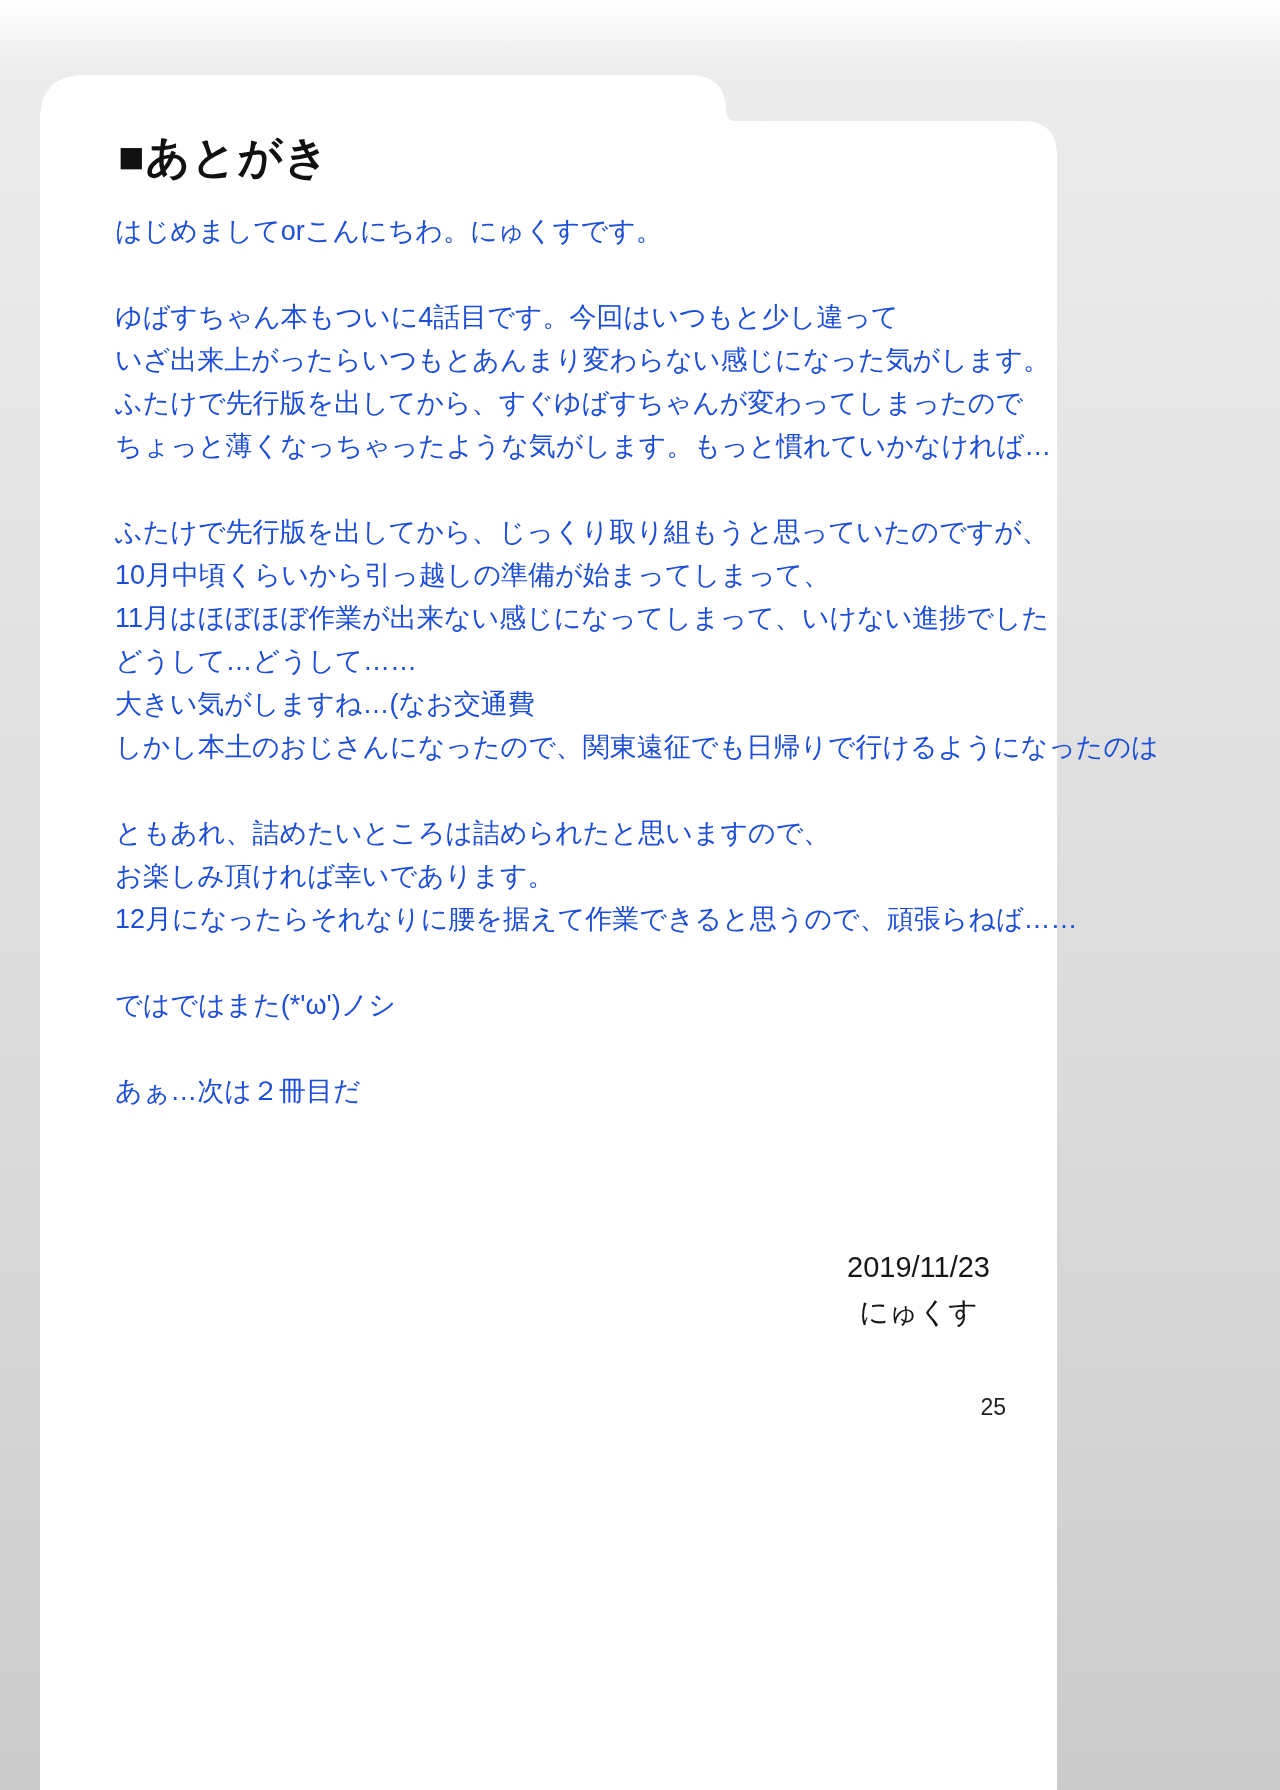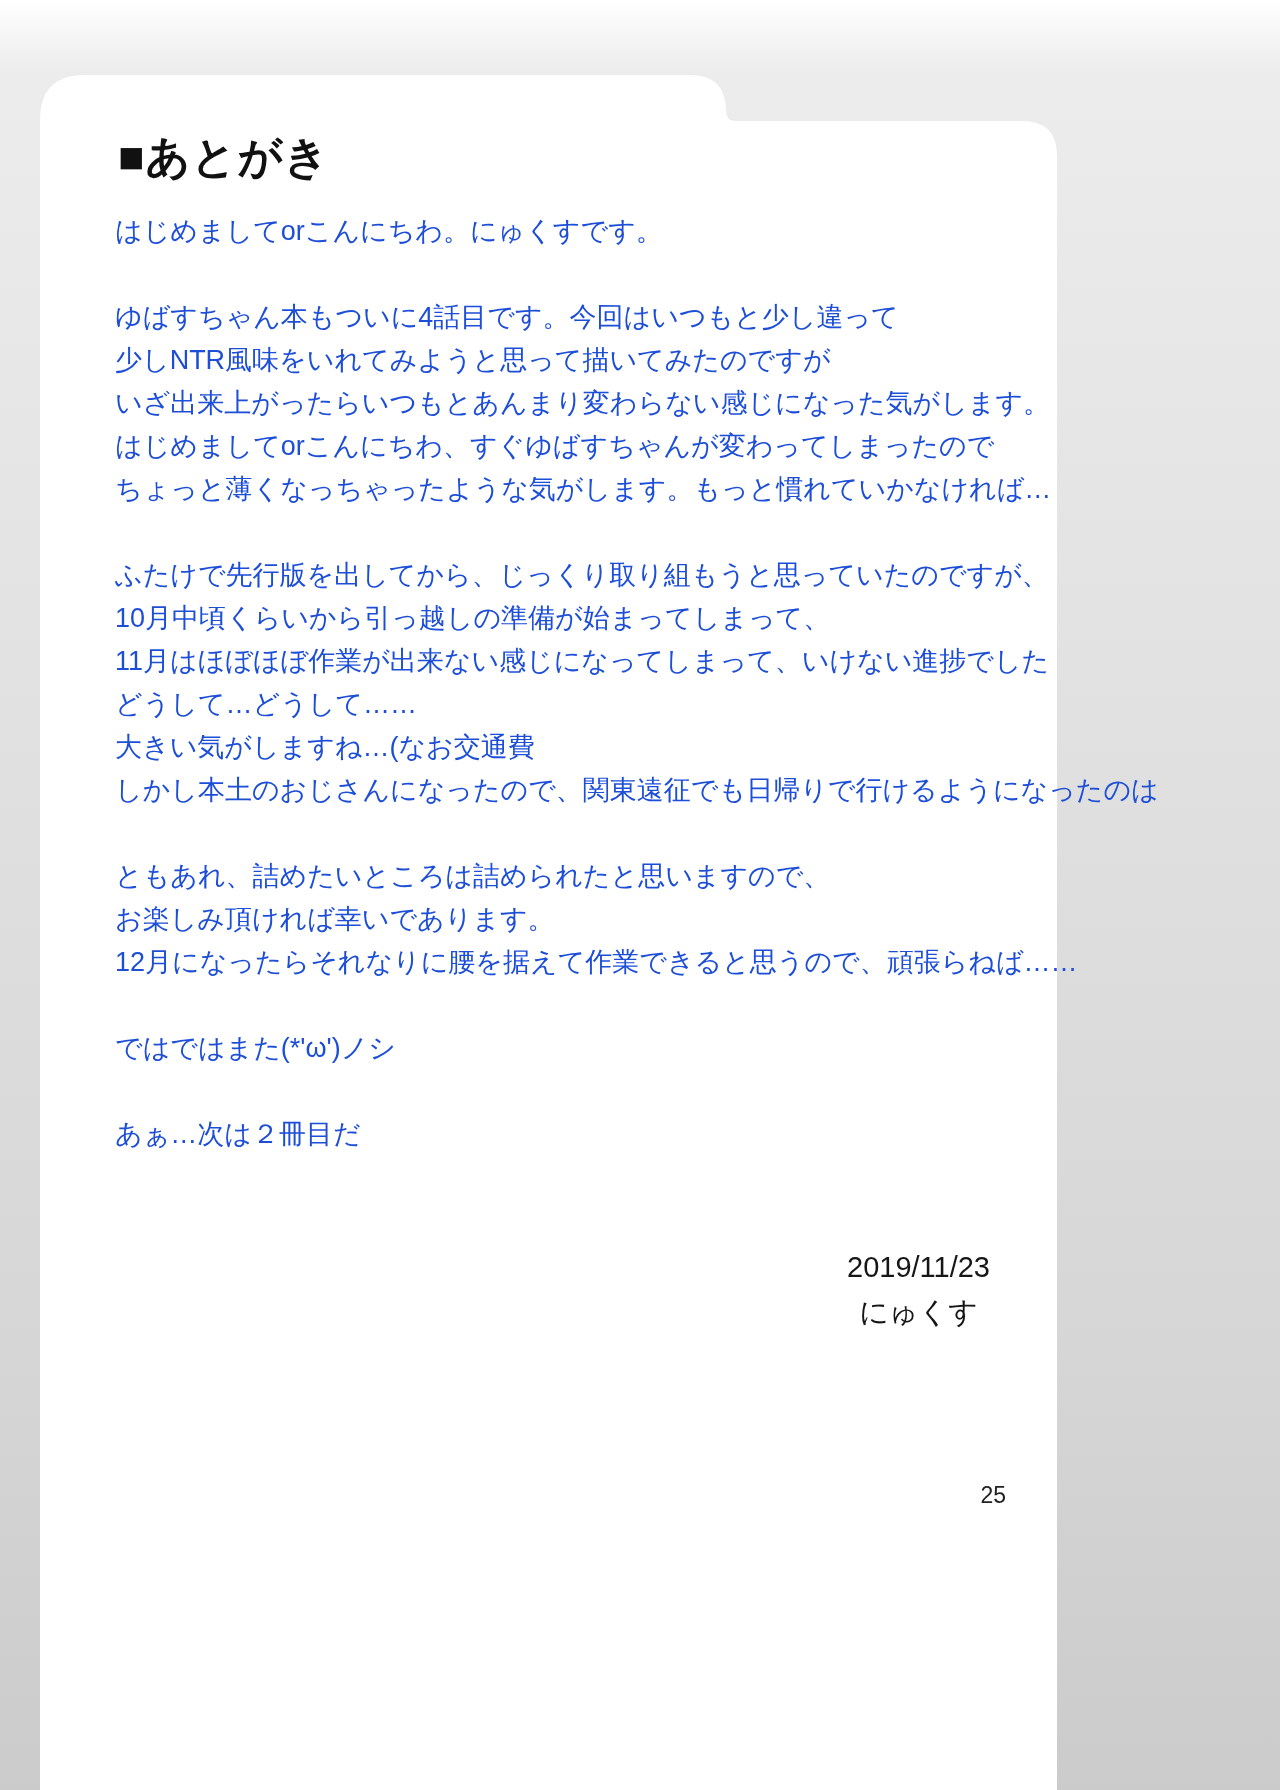--- a/index.html
+++ b/index.html
@@ -81,7 +81,6 @@
     </div>
     <div class="para">
       <div class="line">ゆばすちゃん本もついに4話目です。今回はいつもと少し違って</div>
-      <div class="line">少しNTR風味をいれてみようと思って描いてみたのですが</div>
       <div class="line">いざ出来上がったらいつもとあんまり変わらない感じになった気がします。</div>
       <div class="line">はじめましてorこんにちわ、すぐゆばすちゃんが変わってしまったので</div>
       <div class="line">ちょっと薄くなっちゃったような気がします。もっと慣れていかなければ…</div>

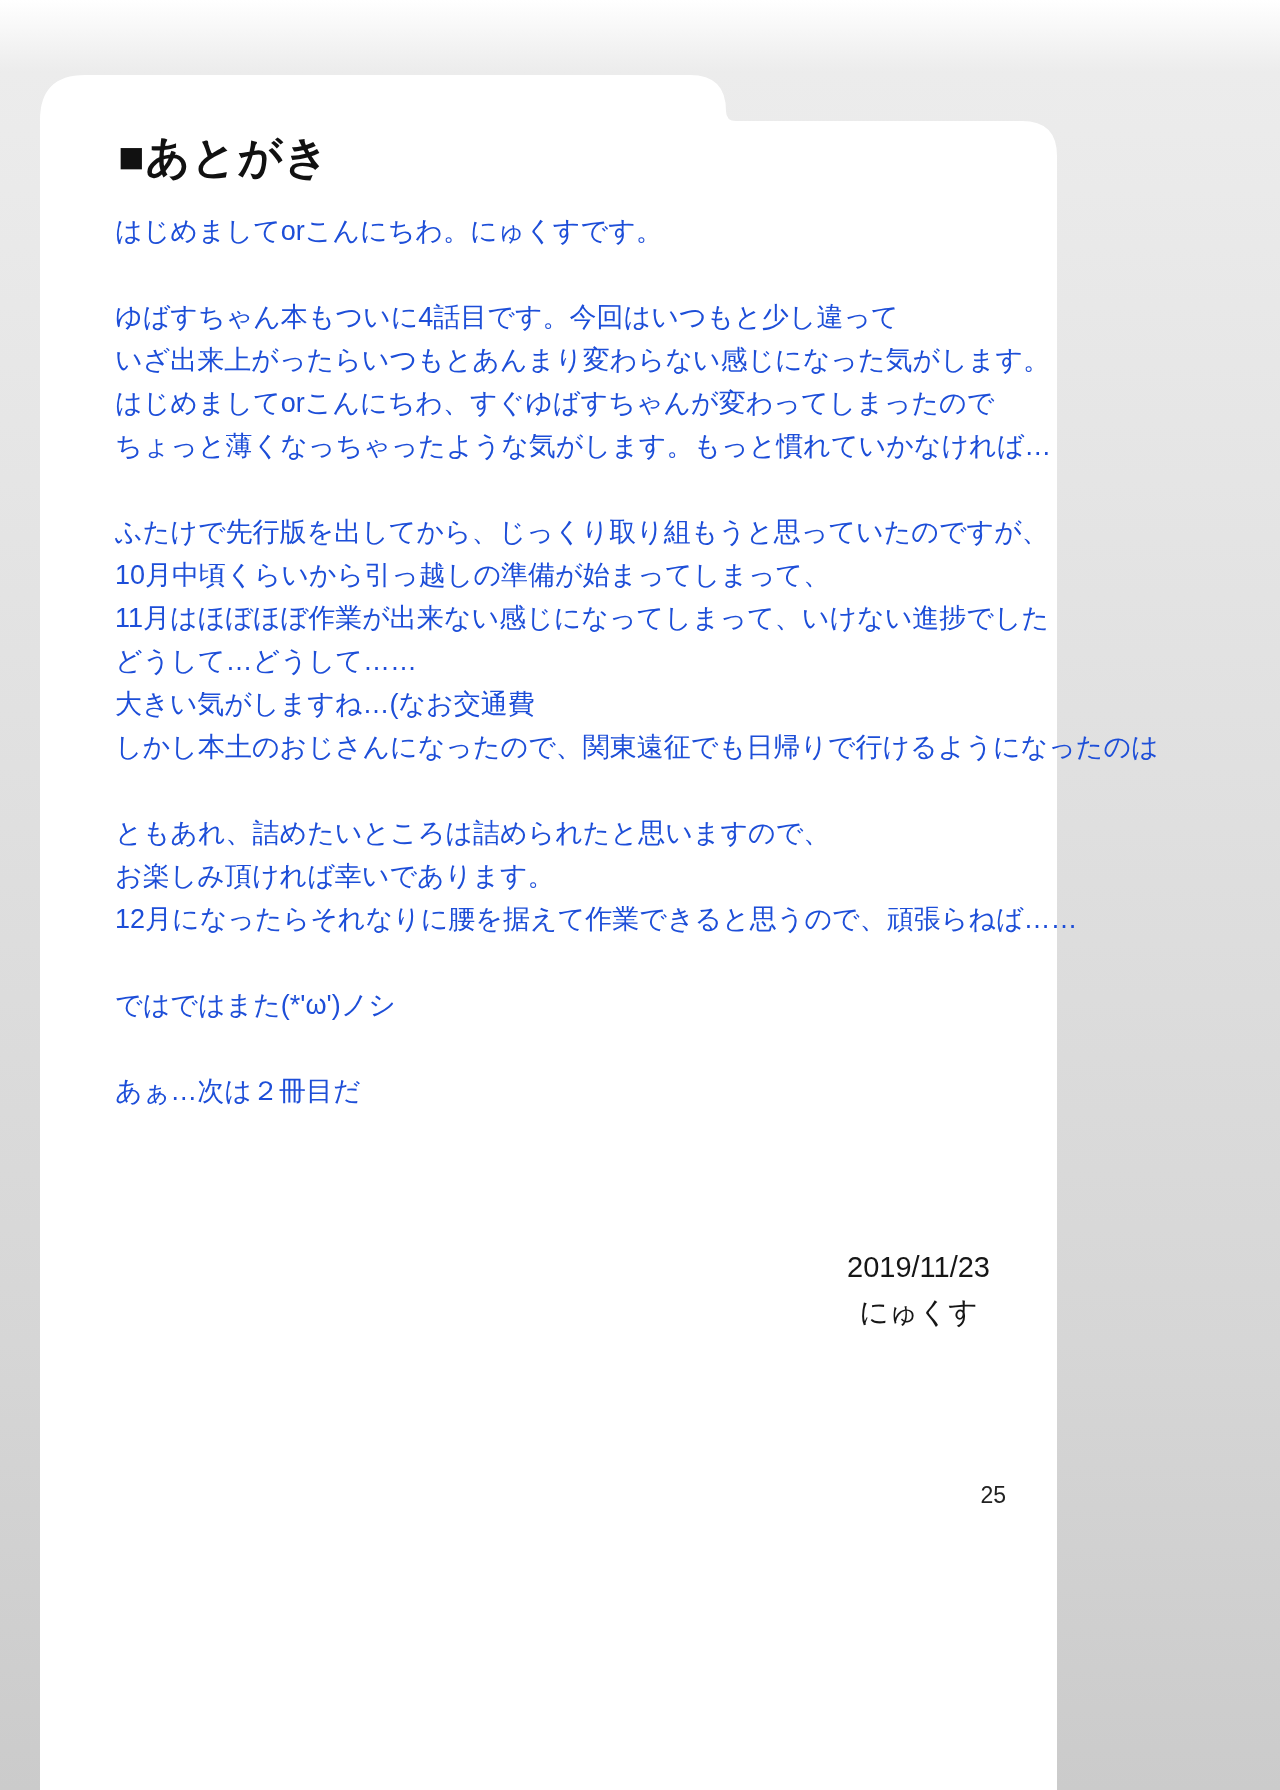--- a/index.html
+++ b/index.html
@@ -82,7 +82,7 @@
     <div class="para">
       <div class="line">ゆばすちゃん本もついに4話目です。今回はいつもと少し違って</div>
       <div class="line">いざ出来上がったらいつもとあんまり変わらない感じになった気がします。</div>
-      <div class="line">はじめましてorこんにちわ、すぐゆばすちゃんが変わってしまったので</div>
+      <div class="line">ふたけで先行版を出してから、すぐゆばすちゃんが変わってしまったので</div>
       <div class="line">ちょっと薄くなっちゃったような気がします。もっと慣れていかなければ…</div>
     </div>
     <div class="para">

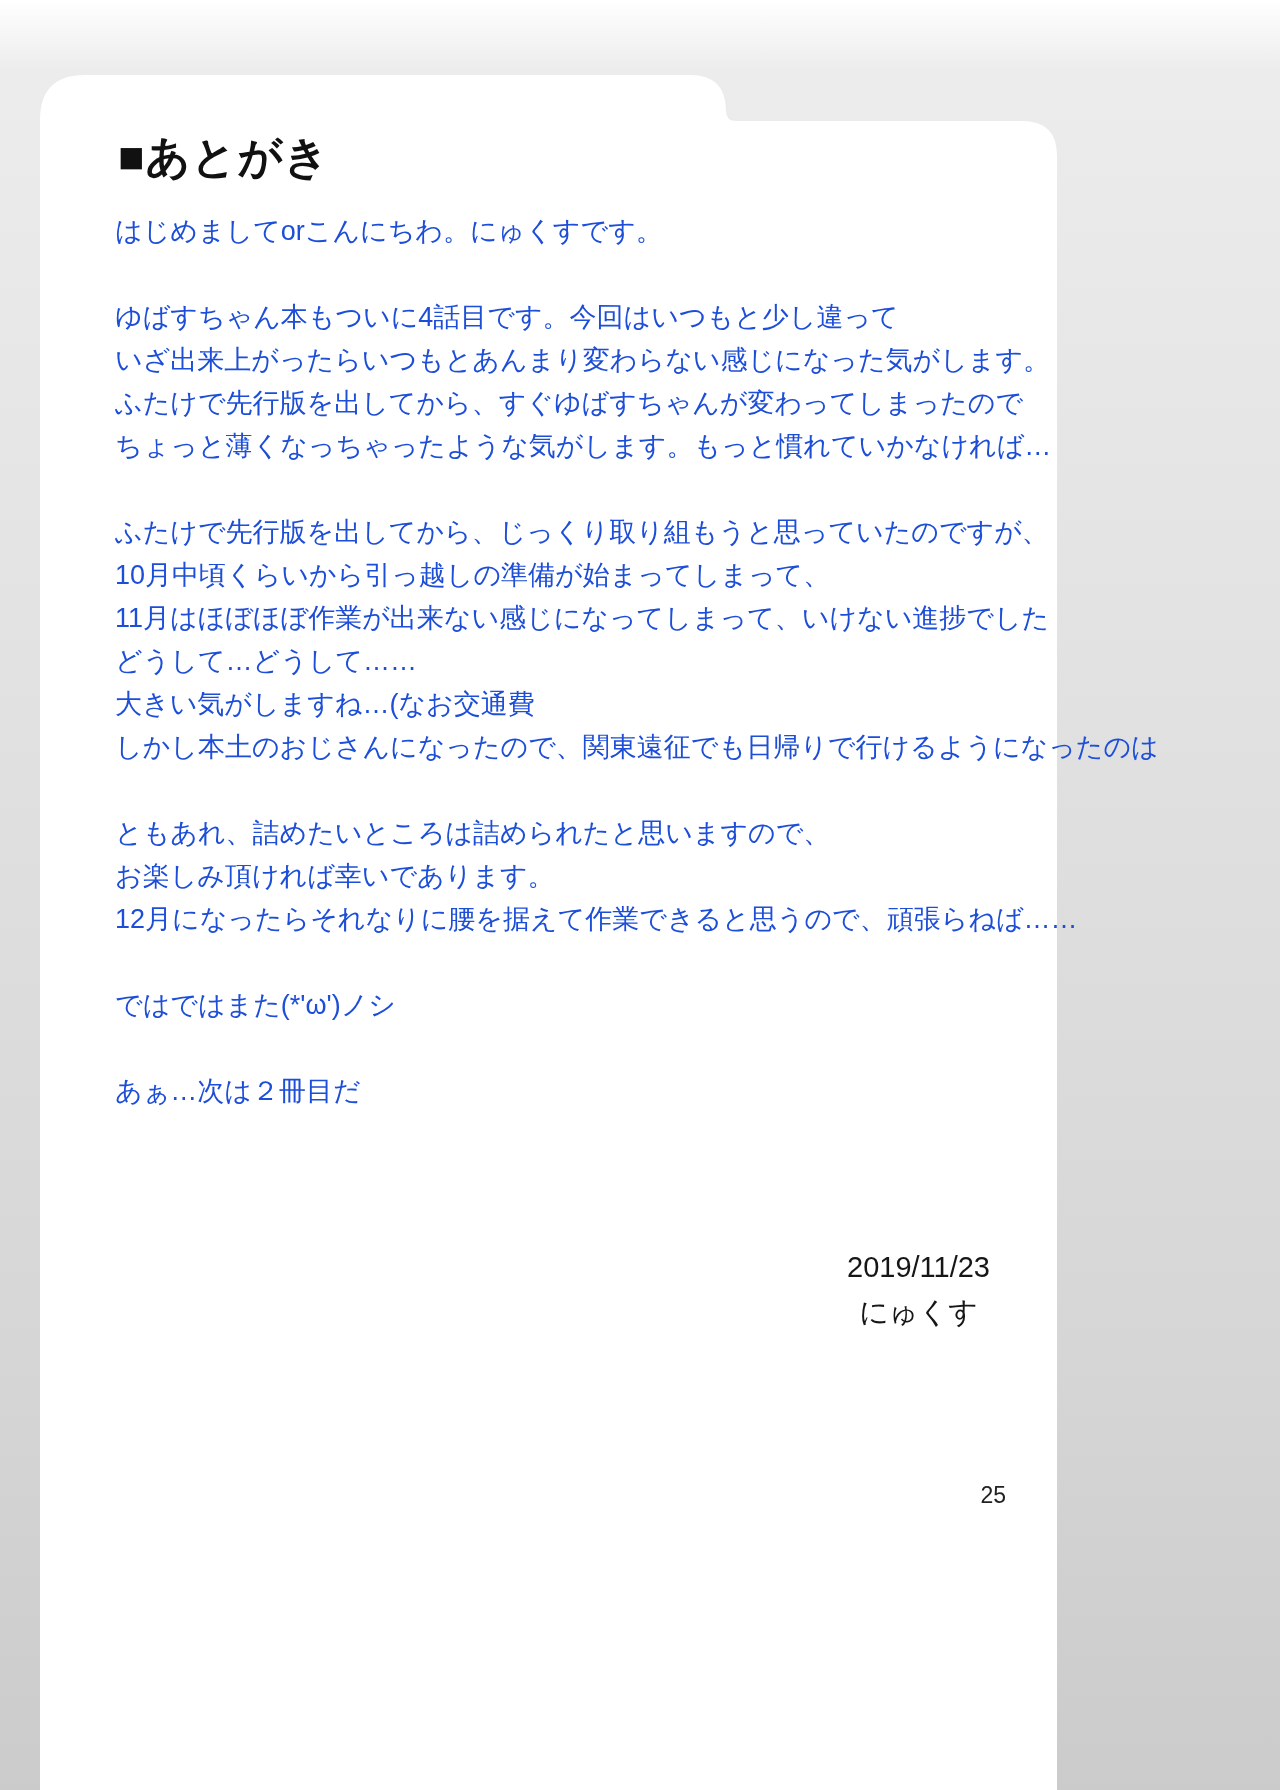--- a/index.html
+++ b/index.html
@@ -63,7 +63,7 @@
   .page-number {
     position: absolute;
     right: 274px;
-    top: 1482px;
+    top: 1394px;
     font-size: 23px;
     color: #222222;
   }

